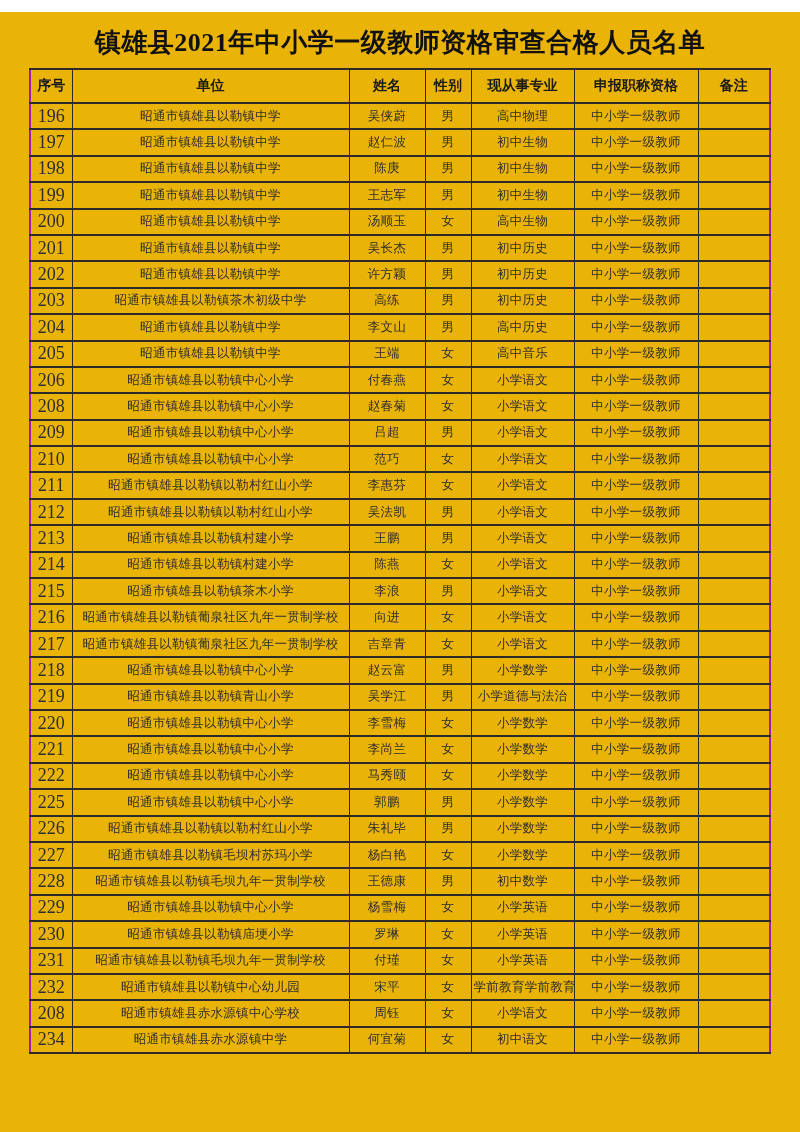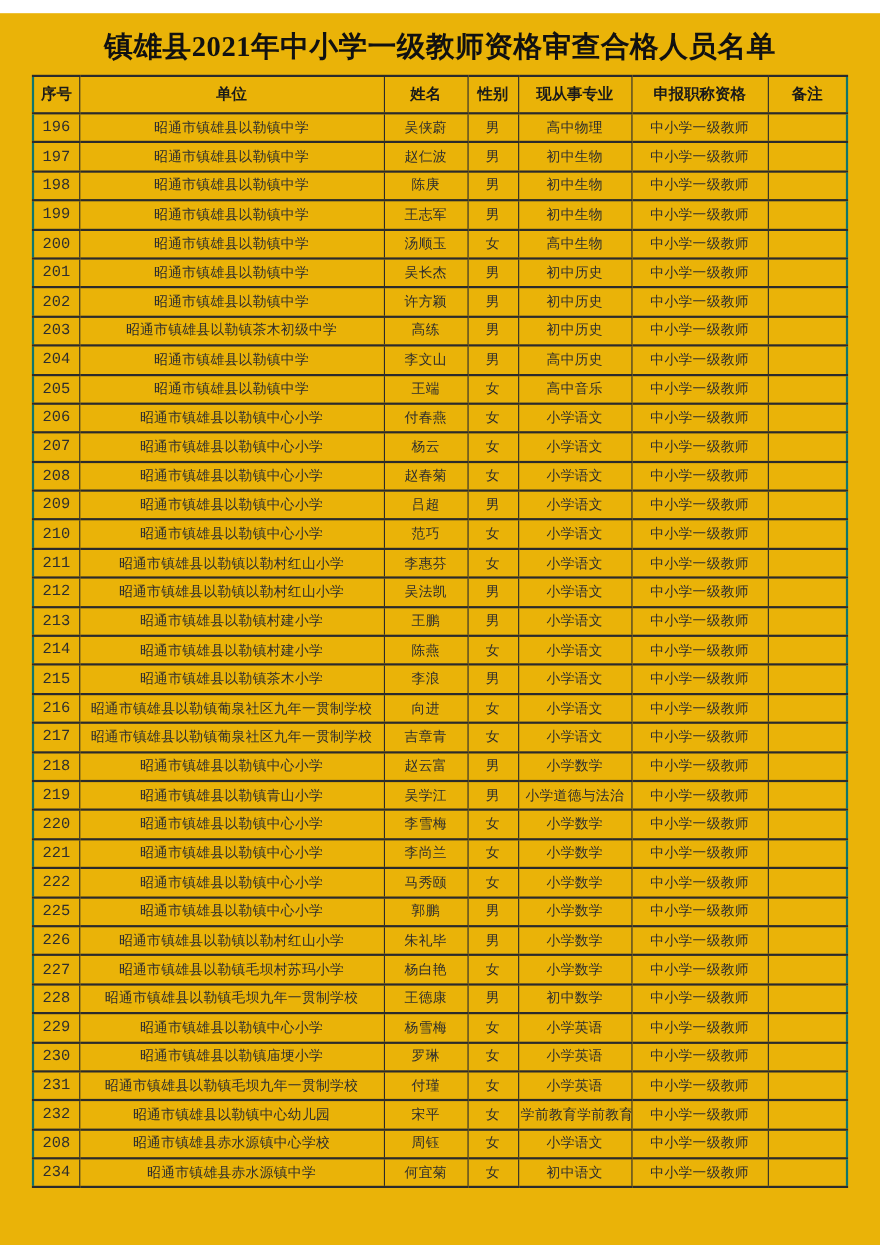--- a/index.html
+++ b/index.html
@@ -32,7 +32,7 @@
     margin: 9px auto 0 auto;
     border-collapse: collapse;
     table-layout: fixed;
-    border: 2px solid #0f766e;
+    border: 2px solid #a21caf;
   }
   table.roster th,
   table.roster td {

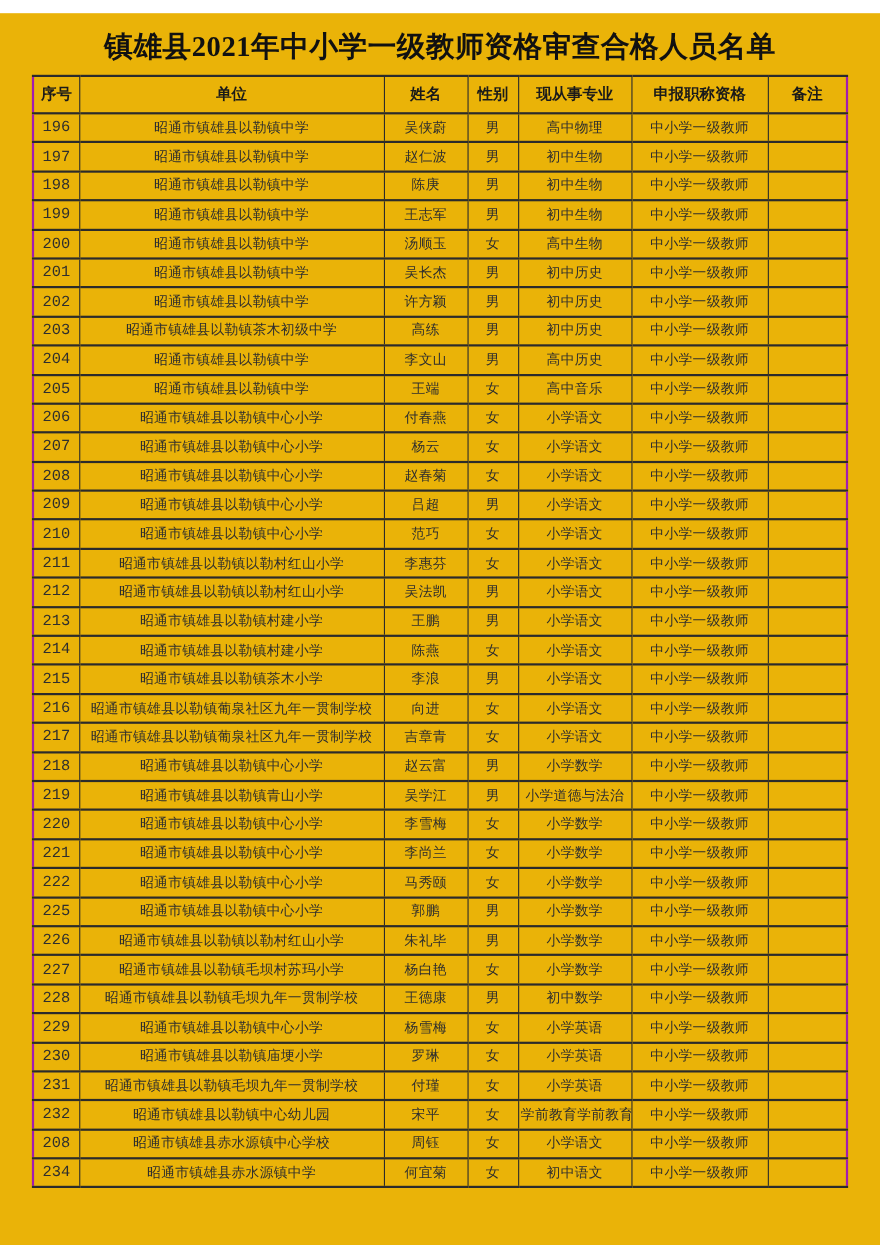--- a/index.html
+++ b/index.html
@@ -59,9 +59,8 @@
     letter-spacing: 0.3px;
   }
   table.roster tbody td.seq {
-    font-size: 14px;
+    font-size: 18px;
     letter-spacing: 0;
-    font-family: Liberation Mono, monospace;
   }
   col.c-seq   { width: 42px;  }
   col.c-unit  { width: 277px; }

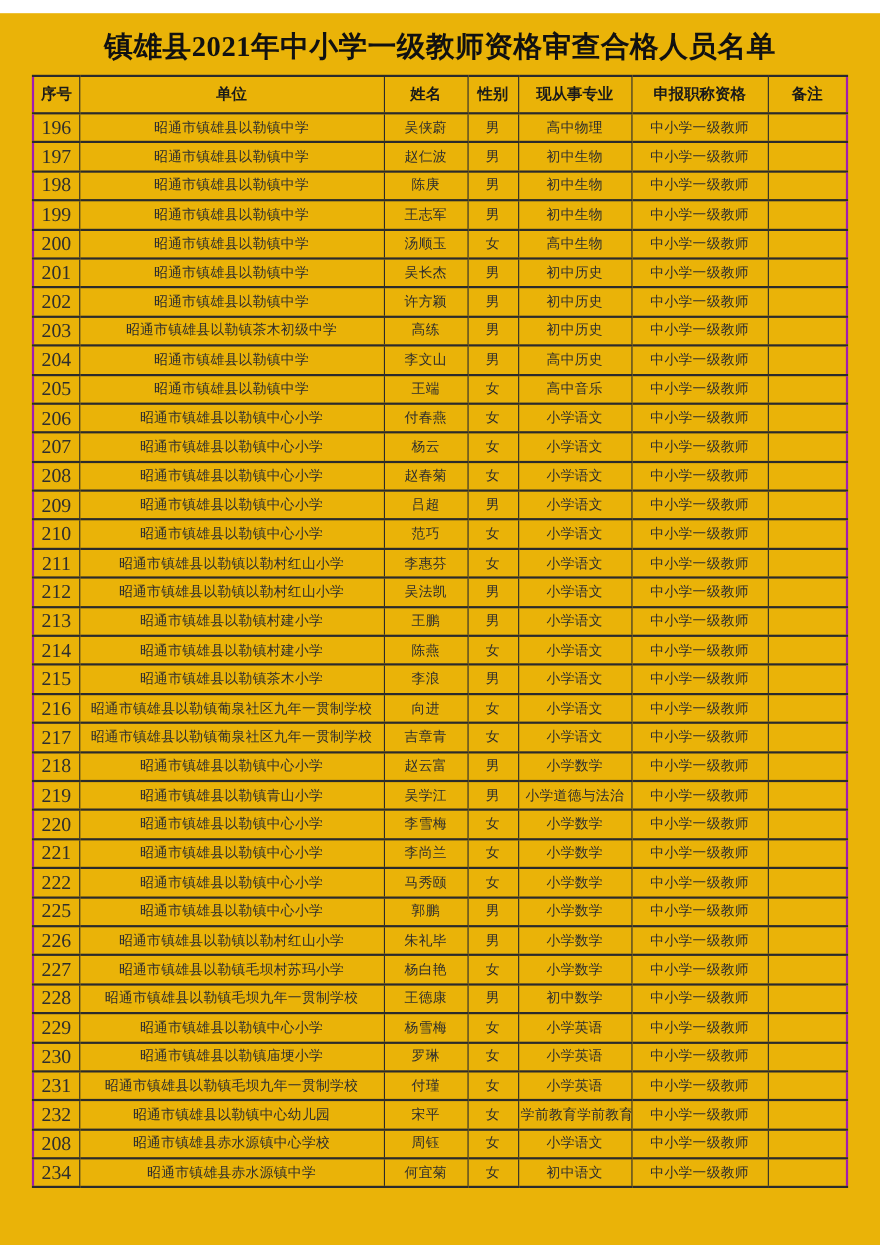--- a/index.html
+++ b/index.html
@@ -208,15 +208,6 @@
     <td></td>
   </tr>
 
-  <tr>
-    <td class="seq">207</td>
-    <td class="unit">昭通市镇雄县以勒镇中心小学</td>
-    <td>杨云</td>
-    <td>女</td>
-    <td>小学语文</td>
-    <td>中小学一级教师</td>
-    <td></td>
-  </tr>
 
   <tr>
     <td class="seq">208</td>

